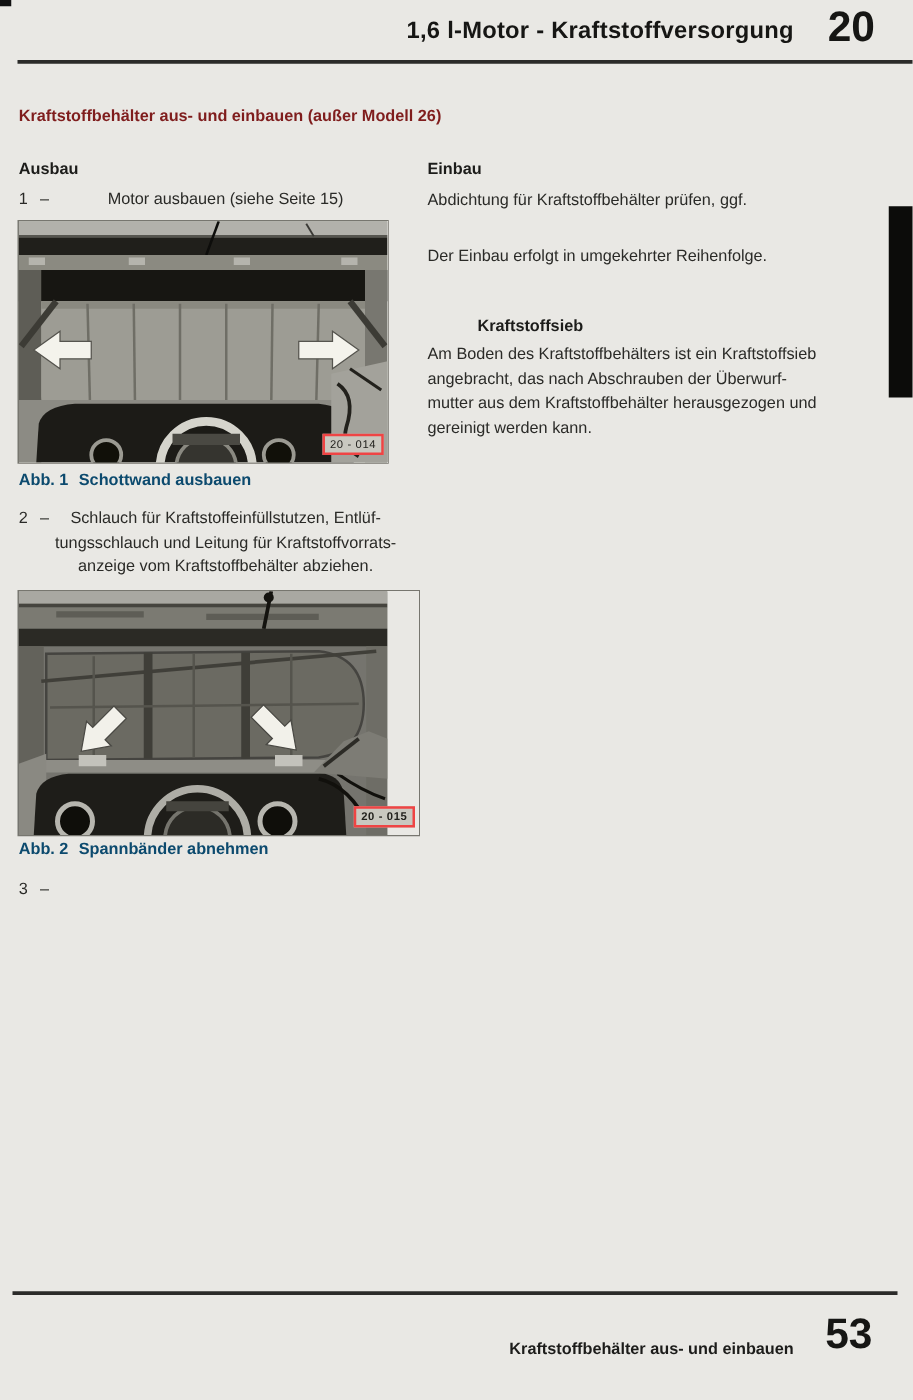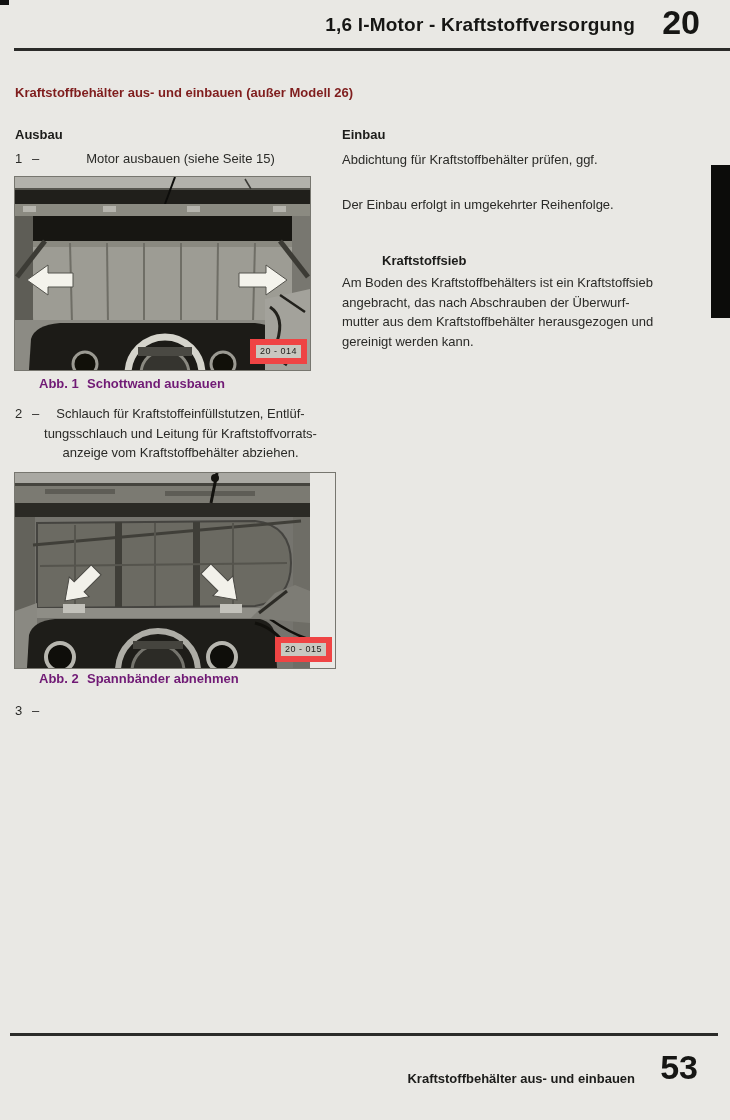--- a/index.html
+++ b/index.html
@@ -24,7 +24,7 @@
   .photo{position:absolute;left:15px;box-shadow:0 0 0 1px #77766f;}
   .photo svg{display:block;}
   .photo-id{
-    position:absolute;right:3px;bottom:6px;background:#c9c8c0;border:6px solid #ef4444;
+    position:absolute;right:3px;bottom:6px;background:#c9c8c0;border:2px solid #ef4444;
     color:#22211d;font-size:9px;line-height:11px;padding:1px 4px;letter-spacing:0.5px;white-space:nowrap;
   }
   .caption{position:absolute;left:15px;font-size:13px;font-weight:bold;color:#701a75;white-space:nowrap;margin-left:24px;}

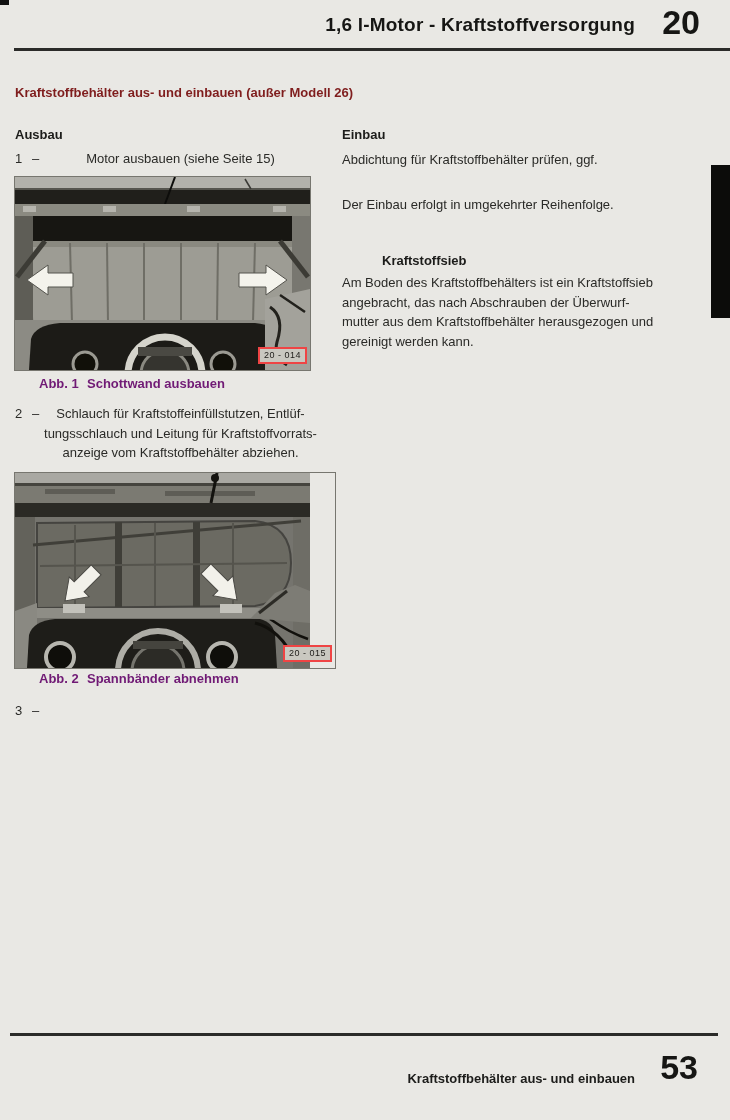--- a/index.html
+++ b/index.html
@@ -27,7 +27,7 @@
     position:absolute;right:3px;bottom:6px;background:#c9c8c0;border:2px solid #ef4444;
     color:#22211d;font-size:9px;line-height:11px;padding:1px 4px;letter-spacing:0.5px;white-space:nowrap;
   }
-  .caption{position:absolute;left:15px;font-size:13px;font-weight:bold;color:#701a75;white-space:nowrap;margin-left:24px;}
+  .caption{position:absolute;left:15px;font-size:13px;font-weight:bold;color:#0c4a6e;white-space:nowrap;}
   .caption .cap-label{display:inline-block;width:48px;}
   .rcol{position:absolute;left:342px;width:335px;}
   .index-tab{position:absolute;left:711px;top:165px;width:19px;height:153px;background:#0c0c0a;}

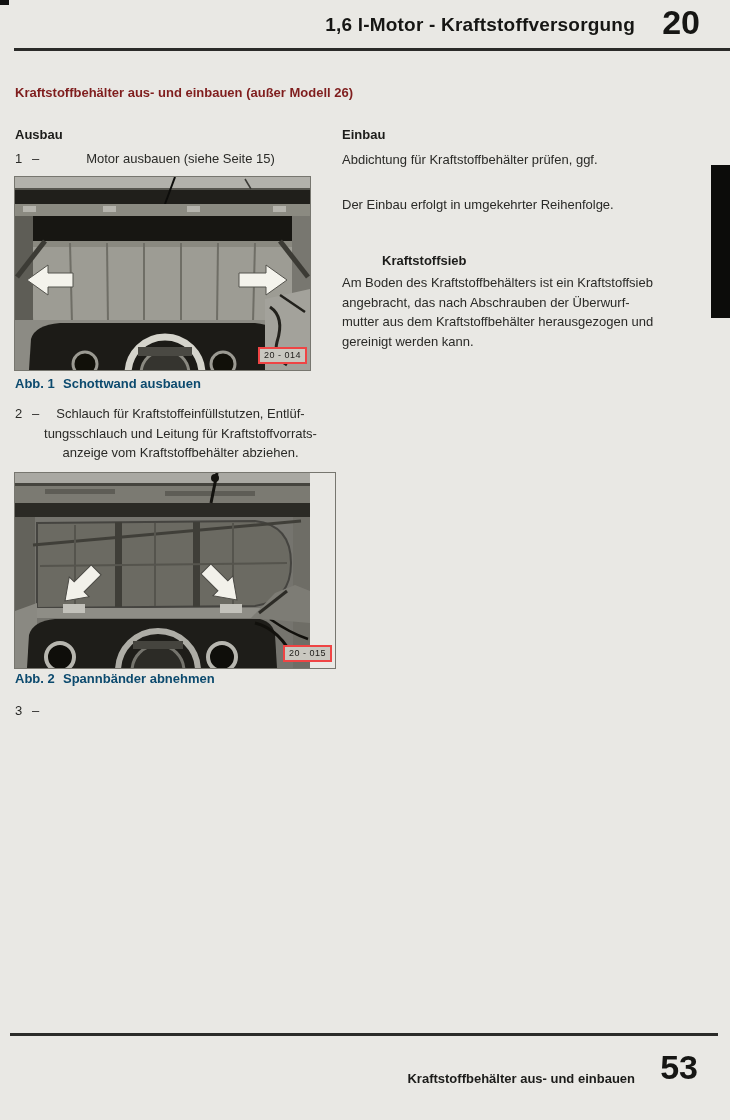--- a/index.html
+++ b/index.html
@@ -116,7 +116,7 @@
   </div>
 </div>
 
-<div class="photo" style="top:473px;width:320px;height:195px;">
+<div class="photo" style="top:473px;width:320px;height:195px;font-weight:bold;">
   <svg width="295" height="195" viewBox="0 0 295 195">
     <rect width="295" height="195" fill="#75746e"></rect>
     <rect y="0" width="295" height="10" fill="#a9a8a2"></rect>

